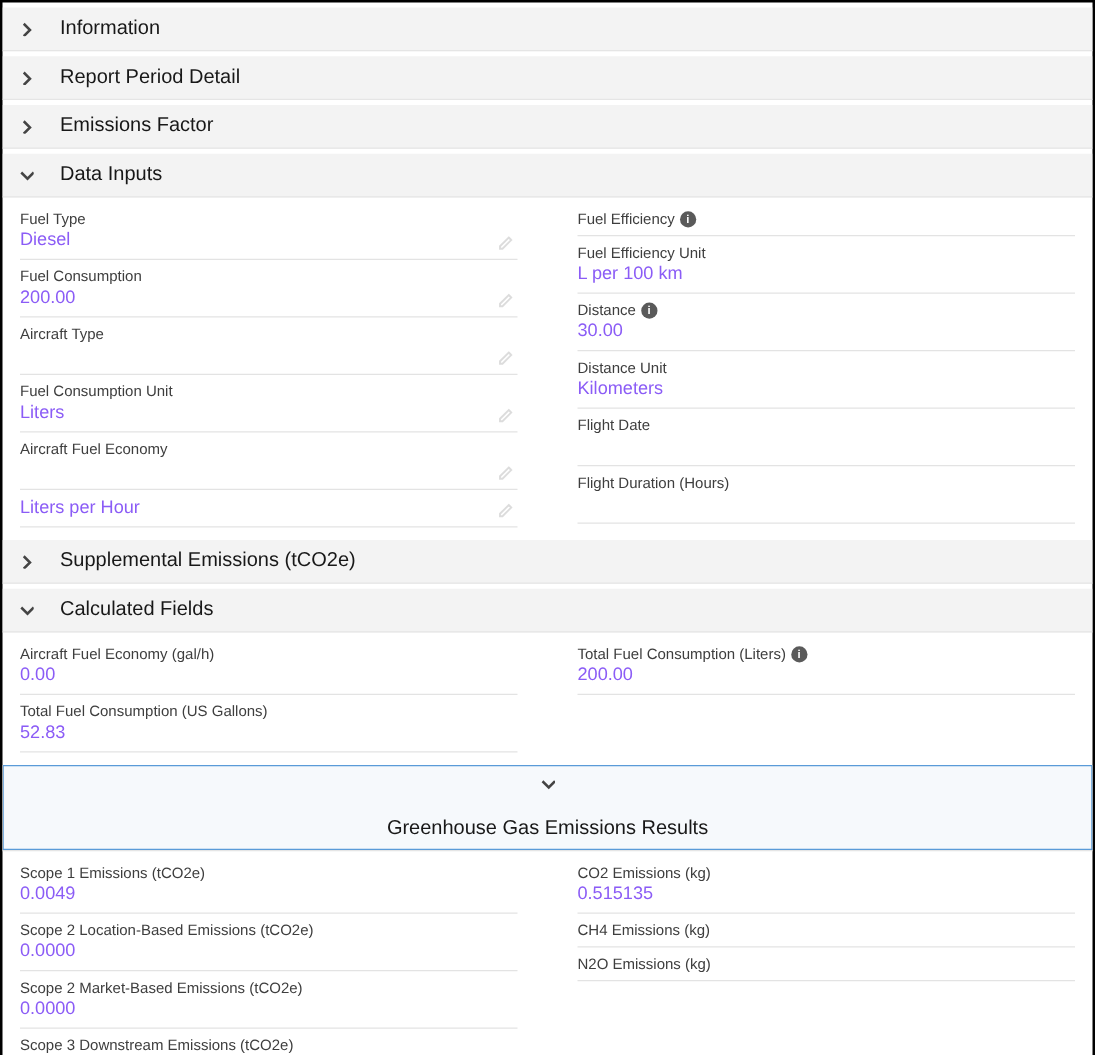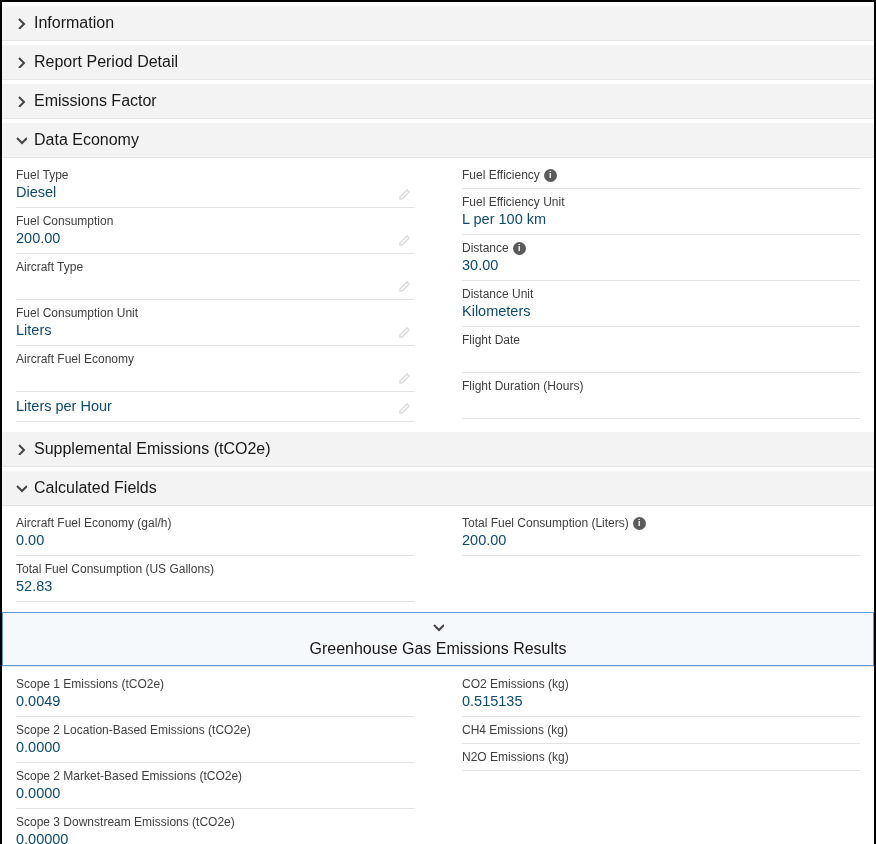--- a/index.html
+++ b/index.html
@@ -18,7 +18,7 @@
     font-weight: 400;
     display: flex;
     align-items: center;
-    gap: 6px;
+    gap: 20px;
     cursor: pointer;
     border-bottom: 1px solid #e5e5e5;
     margin-top: 4px;

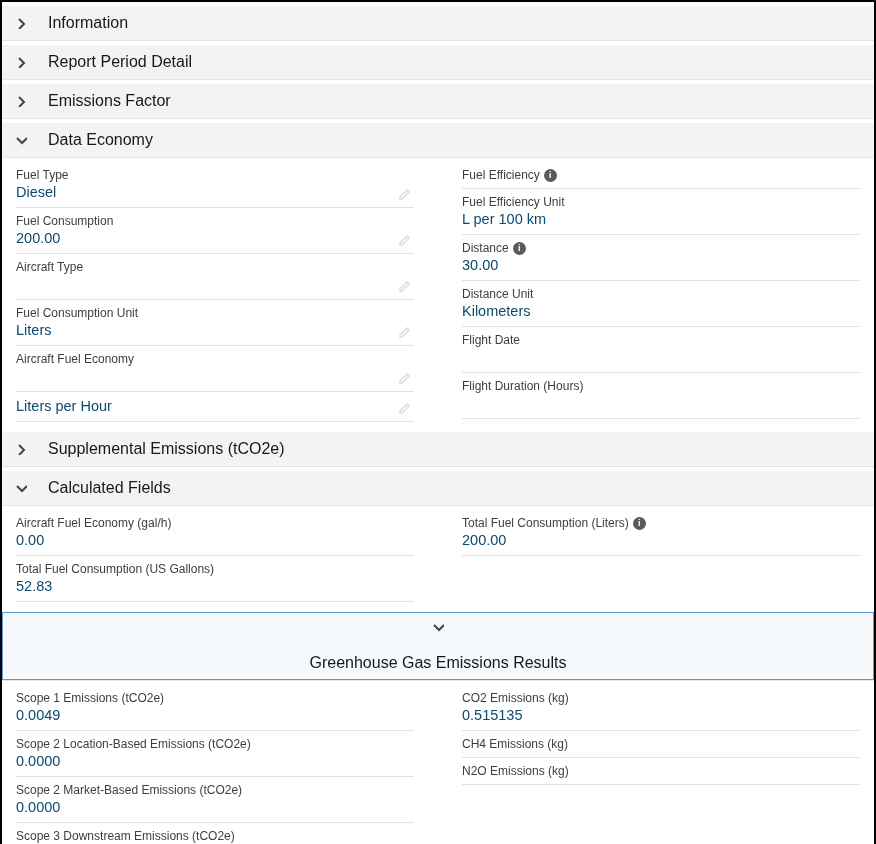--- a/index.html
+++ b/index.html
@@ -137,7 +137,7 @@
         <use href="#chev-down"></use>
       </svg>
     </span>
-  <span>Data Economy</span>
+  <span>Data Inputs</span>
 </div>
 <div class="section-body">
   <div class="col">

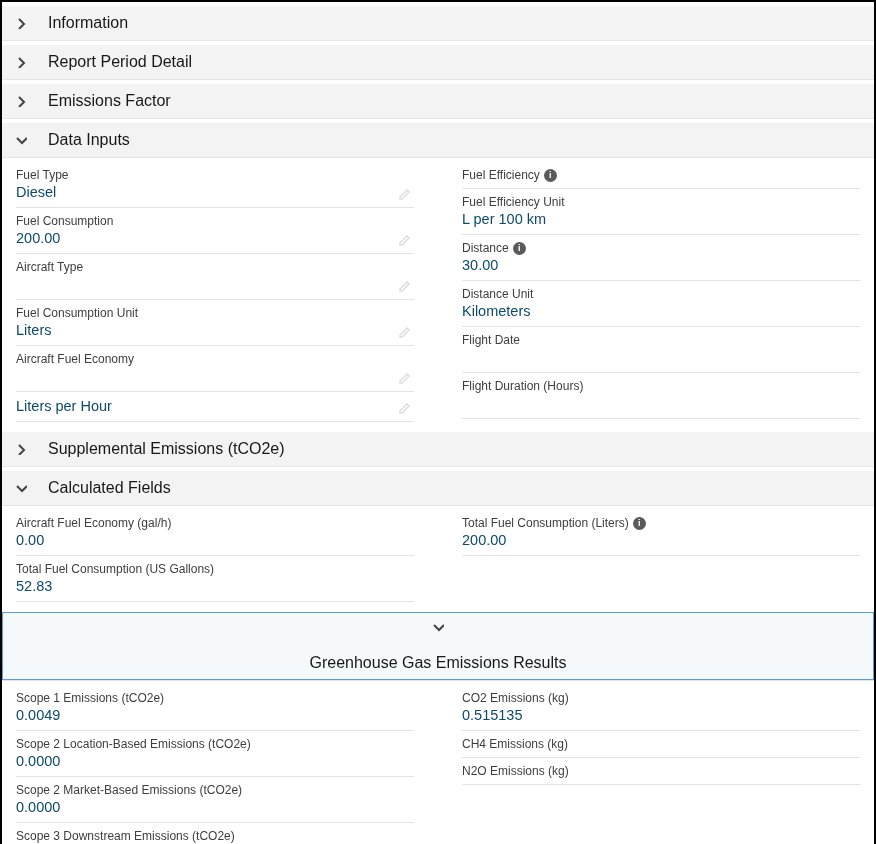--- a/index.html
+++ b/index.html
@@ -61,7 +61,7 @@
   }
   .field-value {
     font-size: 14.5px;
-    color: #0c4a6e;
+    color: #8b5cf6;
     min-height: 19px;
   }
   .info-badge {

